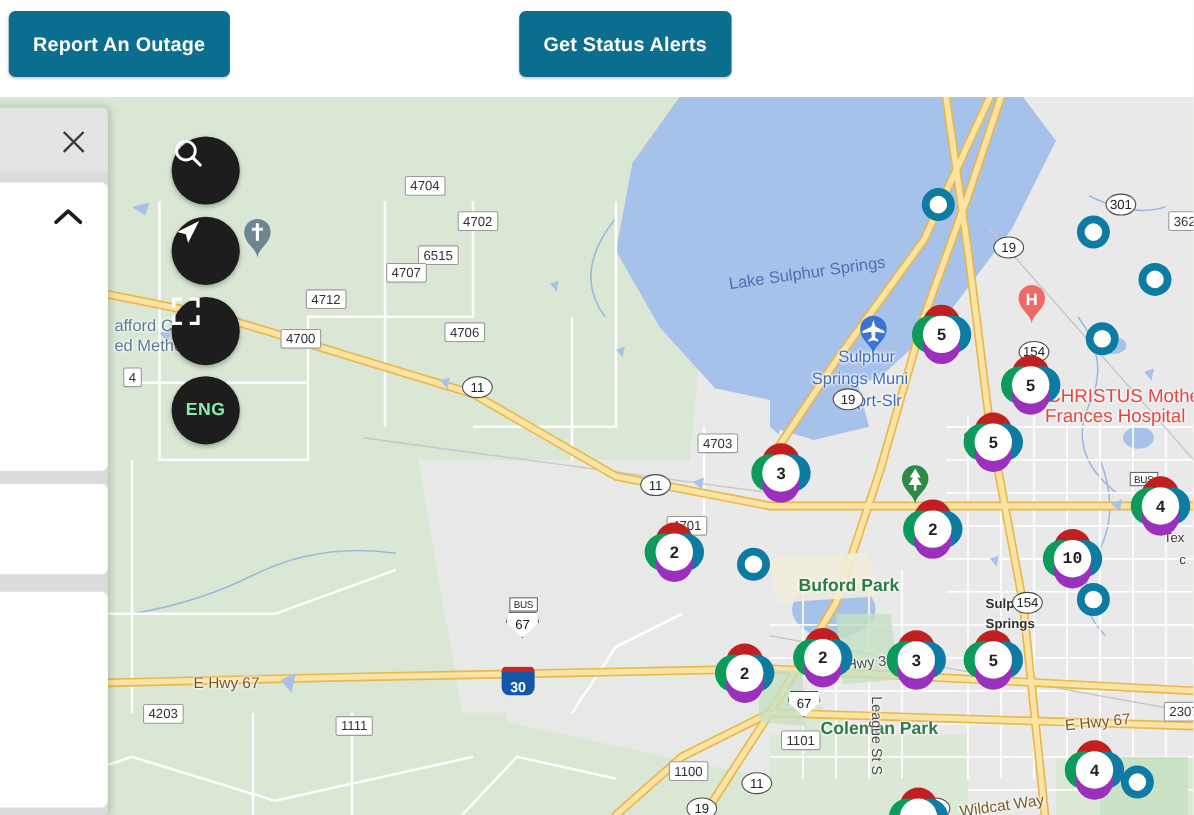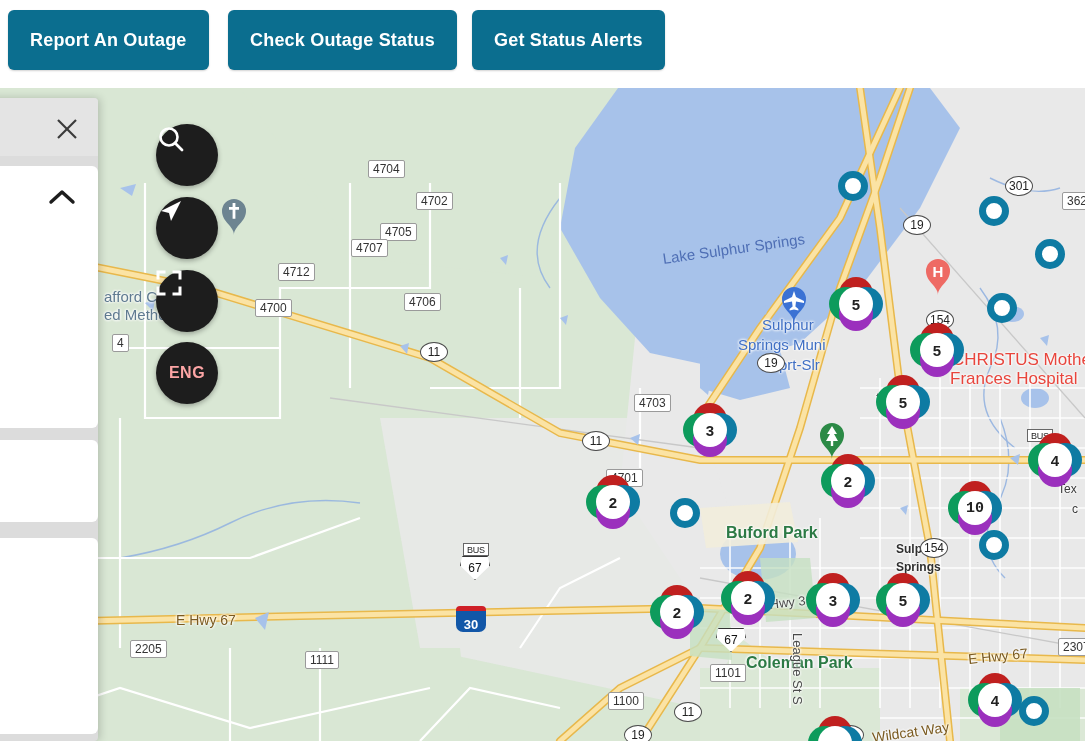--- a/index.html
+++ b/index.html
@@ -153,7 +153,6 @@
 
   <div id="topbar">
     <button class="action-btn" id="btn-report">Report An Outage</button>
-    <button class="action-btn" id="btn-status">Check Outage Status</button>
     <button class="action-btn" id="btn-alerts">Get Status Alerts</button>
   </div>
 

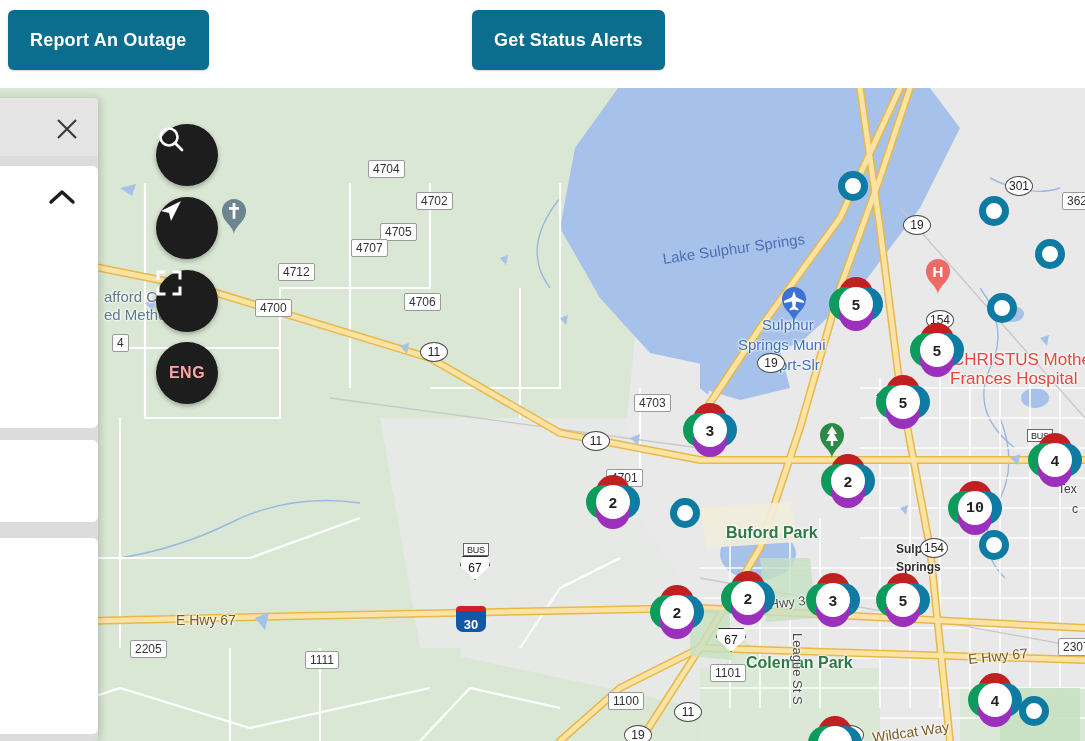--- a/index.html
+++ b/index.html
@@ -312,7 +312,7 @@
     <div>
       <div class="shield-rect" style="left:368px;top:72px;">4704</div>
       <div class="shield-rect" style="left:416px;top:104px;">4702</div>
-      <div class="shield-rect" style="left:380px;top:135px;">4705</div>
+      <div class="shield-rect" style="left:380px;top:135px;">6515</div>
       <div class="shield-rect" style="left:351px;top:151px;">4707</div>
       <div class="shield-rect" style="left:278px;top:175px;">4712</div>
       <div class="shield-rect" style="left:255px;top:211px;">4700</div>

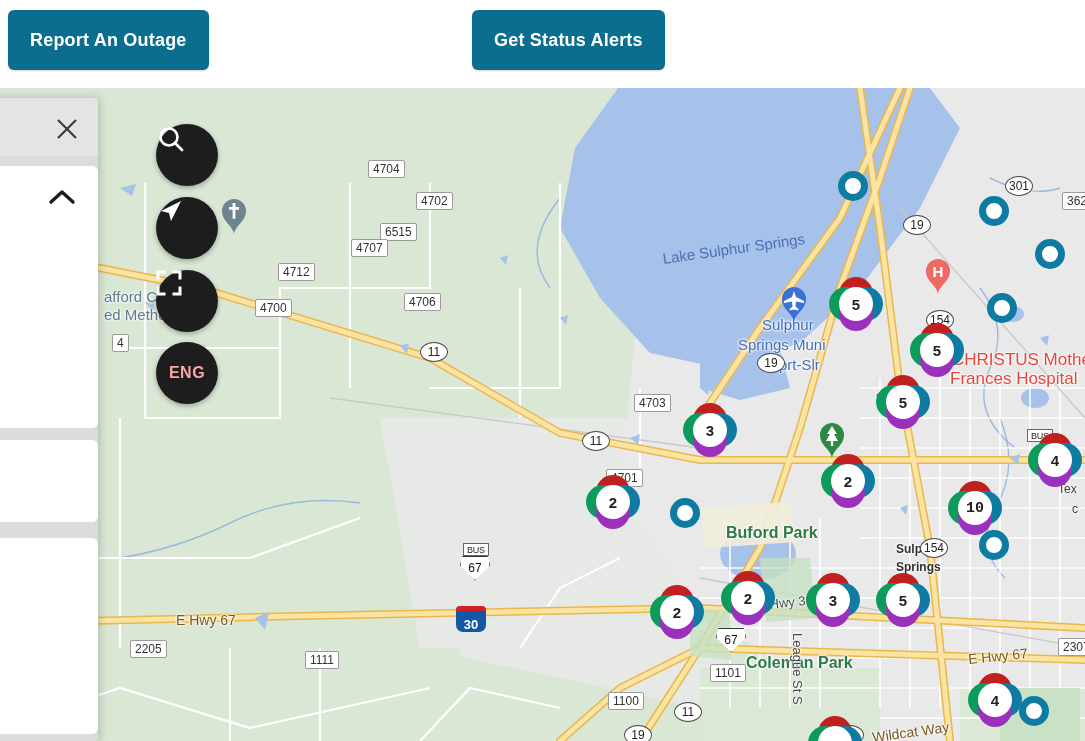--- a/index.html
+++ b/index.html
@@ -91,7 +91,7 @@
     box-shadow:0 2px 5px rgba(0,0,0,.3);
   }
   .map-ctl svg{ position:static; }
-  .map-ctl .eng-txt{ color:#fca5a5; font-size:16px; font-weight:bold; letter-spacing:.5px; }
+  .map-ctl .eng-txt{ color:#86efac; font-size:16px; font-weight:bold; letter-spacing:.5px; }
 
   
   .cluster{

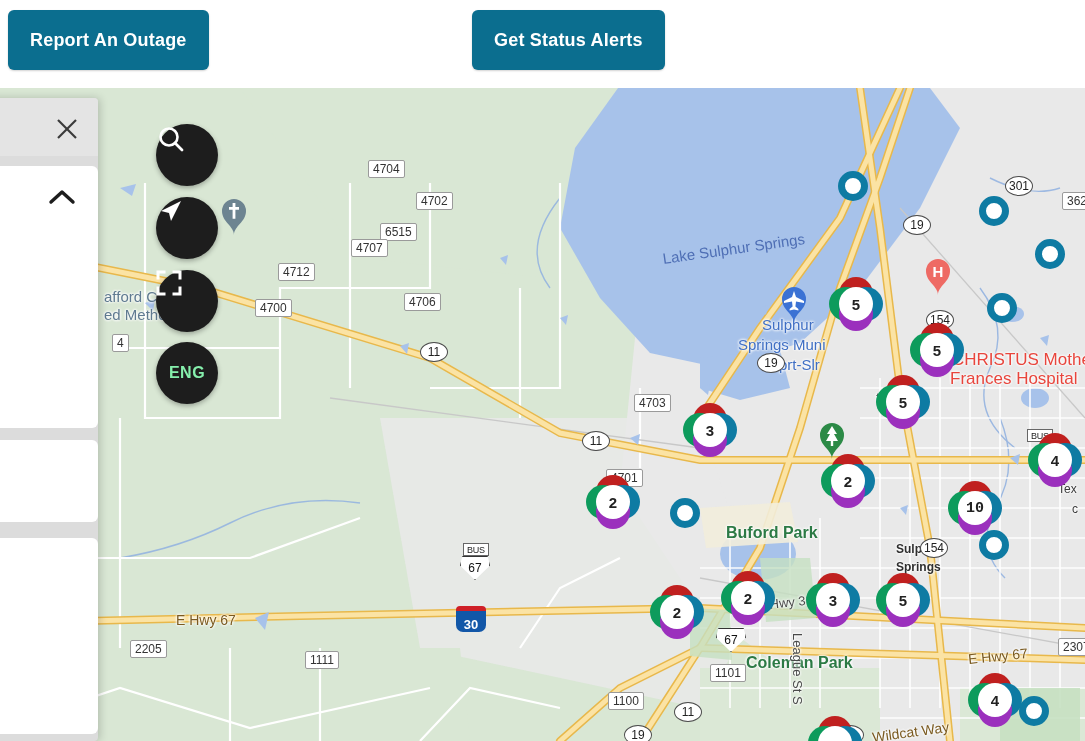--- a/index.html
+++ b/index.html
@@ -319,7 +319,7 @@
       <div class="shield-rect" style="left:404px;top:205px;">4706</div>
       <div class="shield-rect" style="left:634px;top:306px;">4703</div>
       <div class="shield-rect" style="left:606px;top:381px;">4701</div>
-      <div class="shield-rect" style="left:130px;top:552px;">2205</div>
+      <div class="shield-rect" style="left:130px;top:552px;">4203</div>
       <div class="shield-rect" style="left:305px;top:563px;">1111</div>
       <div class="shield-rect" style="left:608px;top:604px;">1100</div>
       <div class="shield-rect" style="left:698px;top:576px;margin-left:12px;">1101</div>

